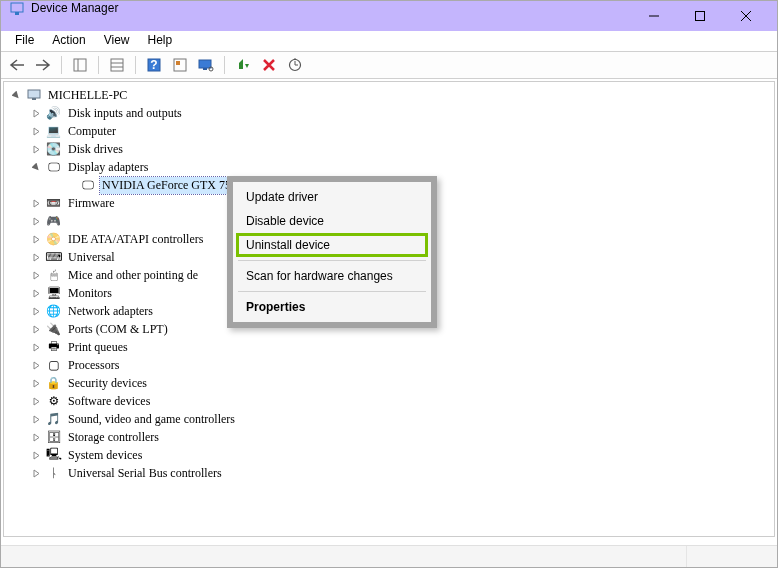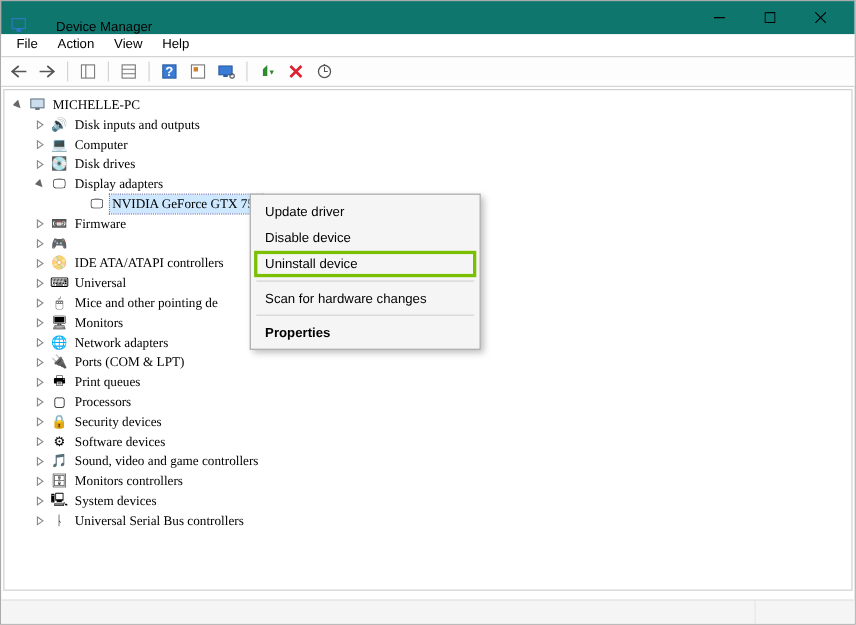--- a/index.html
+++ b/index.html
@@ -6,7 +6,7 @@
   body { background: #fff; color: #000; width: 778px; height: 568px; overflow: hidden; border: 1px solid #aaa; position: relative; }
 
   
-  .titlebar { height: 30px; display: flex; align-items: flex-end; padding: 0 8px; background: #0f766e; gap: 20px; }
+  .titlebar { height: 30px; display: flex; align-items: flex-start; padding: 0 8px; background: #c4b5fd; }
   .titlebar .title-icon { width: 16px; height: 16px; margin-right: 6px; display:inline-flex; align-items:center; justify-content:center; }
   .titlebar .title { flex: 1; font-size: 12px; }
   .winbtns { display: flex; }

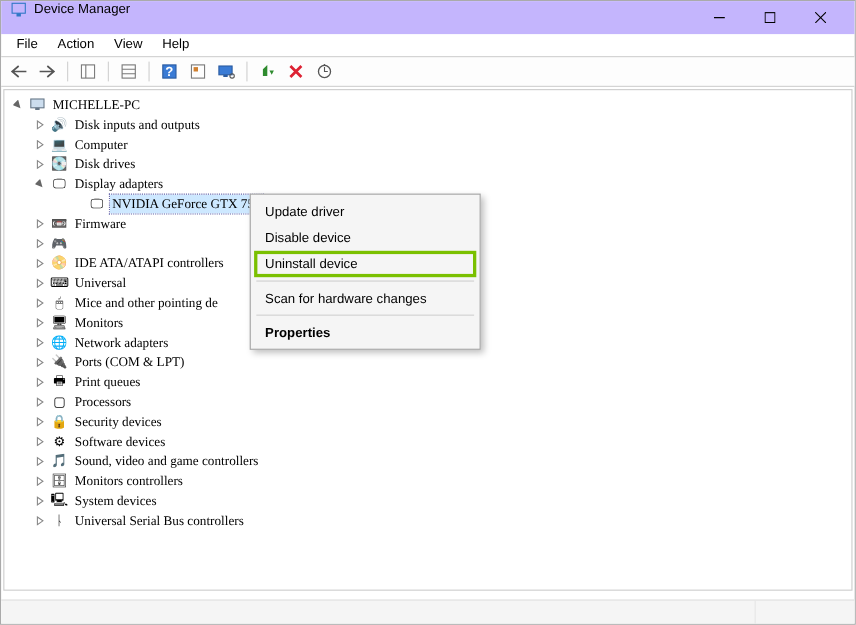--- a/index.html
+++ b/index.html
@@ -36,7 +36,7 @@
   .indent2 { padding-left: 56px; }
 
   
-  .ctx { position:absolute; top:175px; left:226px; width:210px; background:#f5f5f5; border:1px solid #a3a3a3; box-shadow: 3px 3px 6px rgba(0,0,0,.25); padding:3px; }
+  .ctx { position:absolute; top:175px; left:226px; width:210px; background:#f5f5f5; border:6px solid #a3a3a3; box-shadow: 3px 3px 6px rgba(0,0,0,.25); padding:3px; }
   .ctx-item { padding: 5px 10px; cursor:default; }
   .ctx-item.bold { font-weight:700; }
   .ctx-sep { height:1px; background:#d0d0d0; margin:3px 2px; }

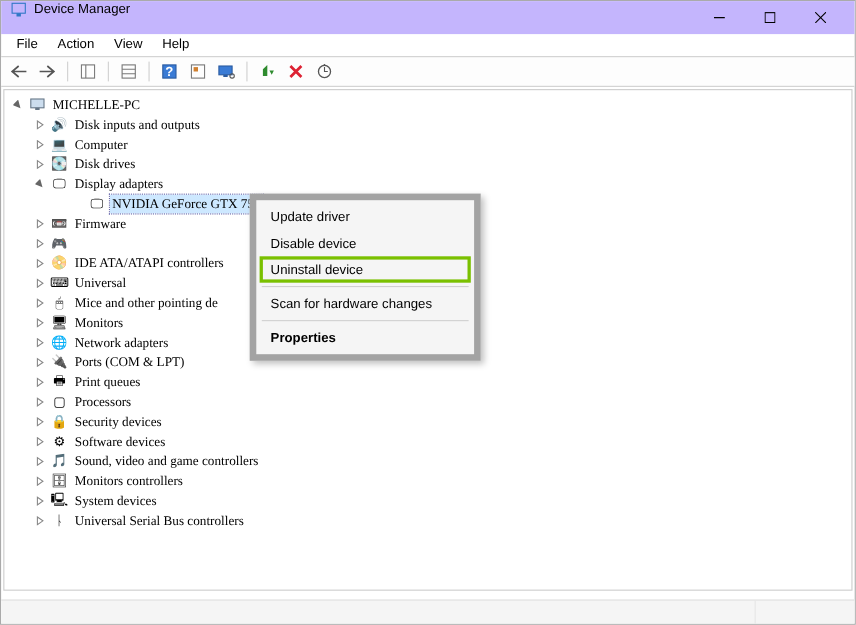--- a/index.html
+++ b/index.html
@@ -333,7 +333,7 @@
           </svg>
         </span>
         <span class="node-icon">🗄</span>
-        <span class="label">Monitors controllers</span>
+        <span class="label">Storage controllers</span>
       </div>
       <div class="row indent1">
         <span class="twisty">

